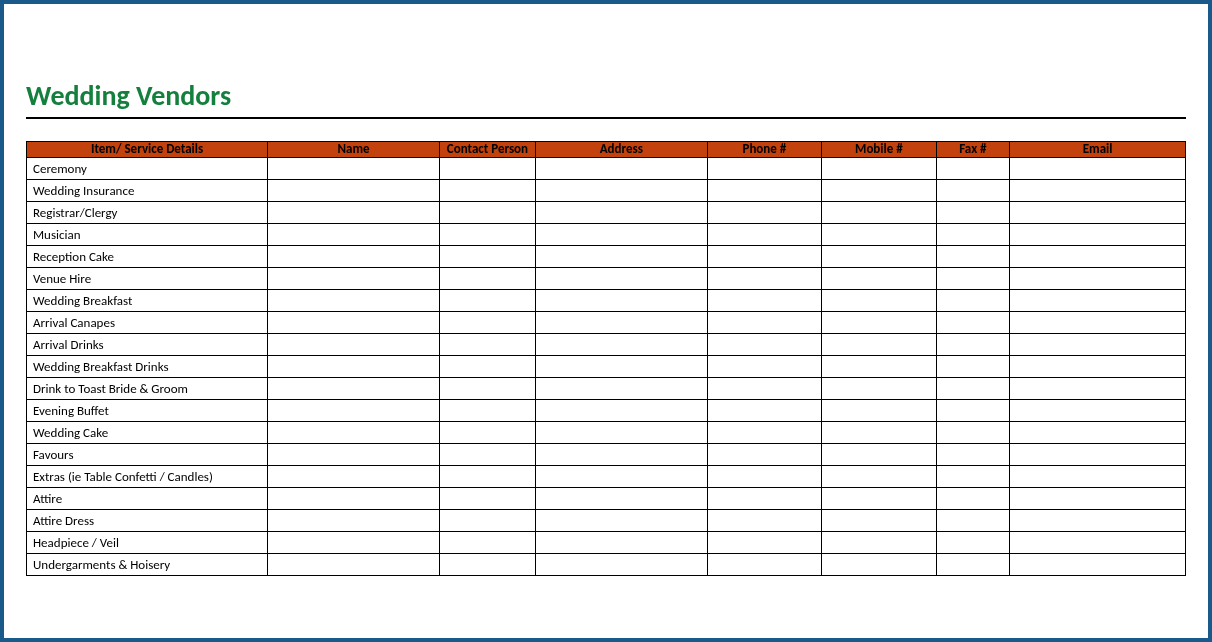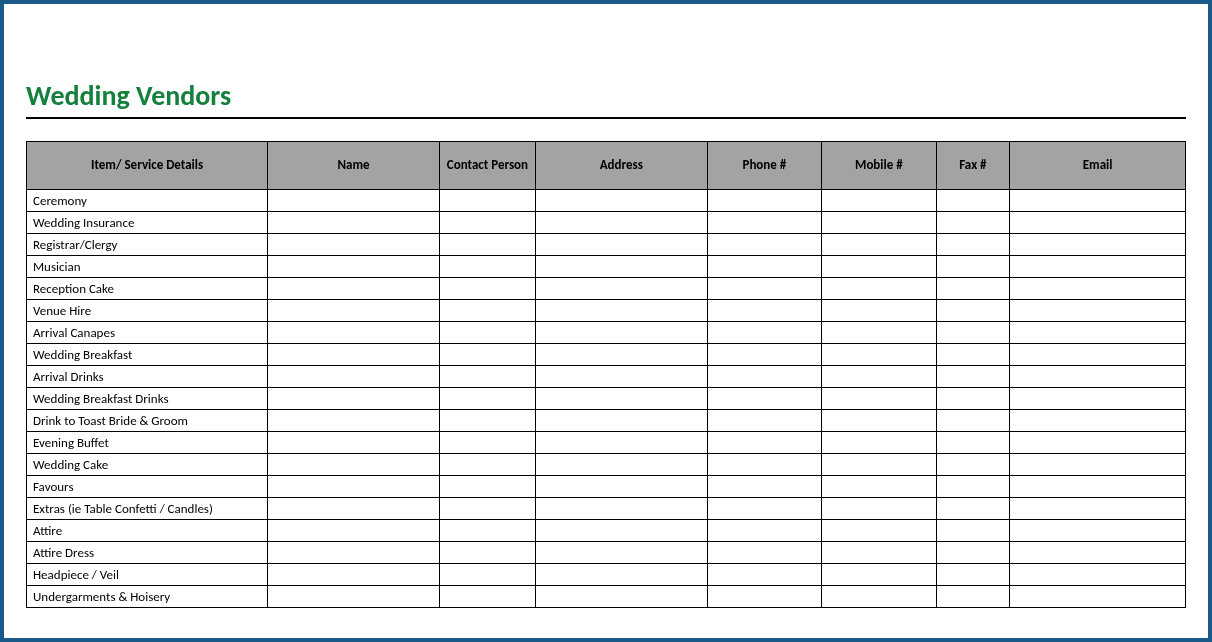--- a/index.html
+++ b/index.html
@@ -32,13 +32,13 @@
     table-layout: fixed;
   }
   table.vendors th {
-    background: #a3a3a3;
+    background: #c2410c;
     color: #000;
     font-weight: bold;
     font-size: 13px;
     text-align: center;
     border: 1px solid #000;
-    padding: 16px 3px;
+    padding: 0 3px;
     line-height: 1.15;
     vertical-align: middle;
   }

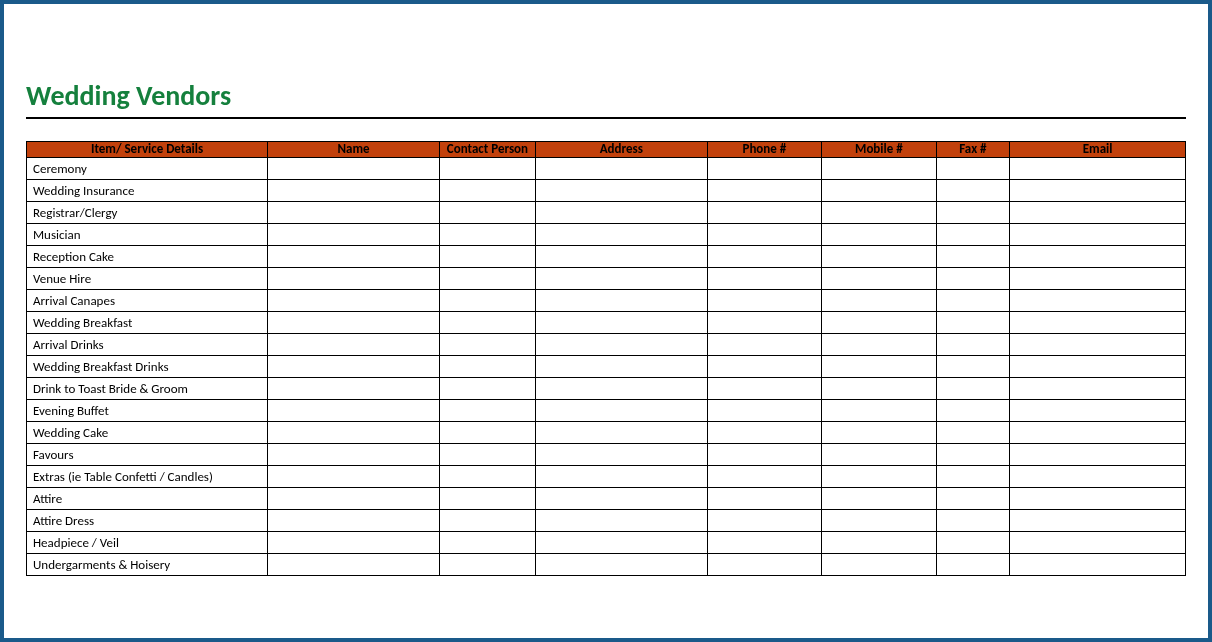--- a/index.html
+++ b/index.html
@@ -151,17 +151,17 @@
           <td></td>
         </tr>
         <tr>
+          <td>Wedding Breakfast</td>
+          <td></td>
+          <td></td>
+          <td></td>
+          <td></td>
+          <td></td>
+          <td></td>
+          <td></td>
+        </tr>
+        <tr>
           <td>Arrival Canapes</td>
-          <td></td>
-          <td></td>
-          <td></td>
-          <td></td>
-          <td></td>
-          <td></td>
-          <td></td>
-        </tr>
-        <tr>
-          <td>Wedding Breakfast</td>
           <td></td>
           <td></td>
           <td></td>

